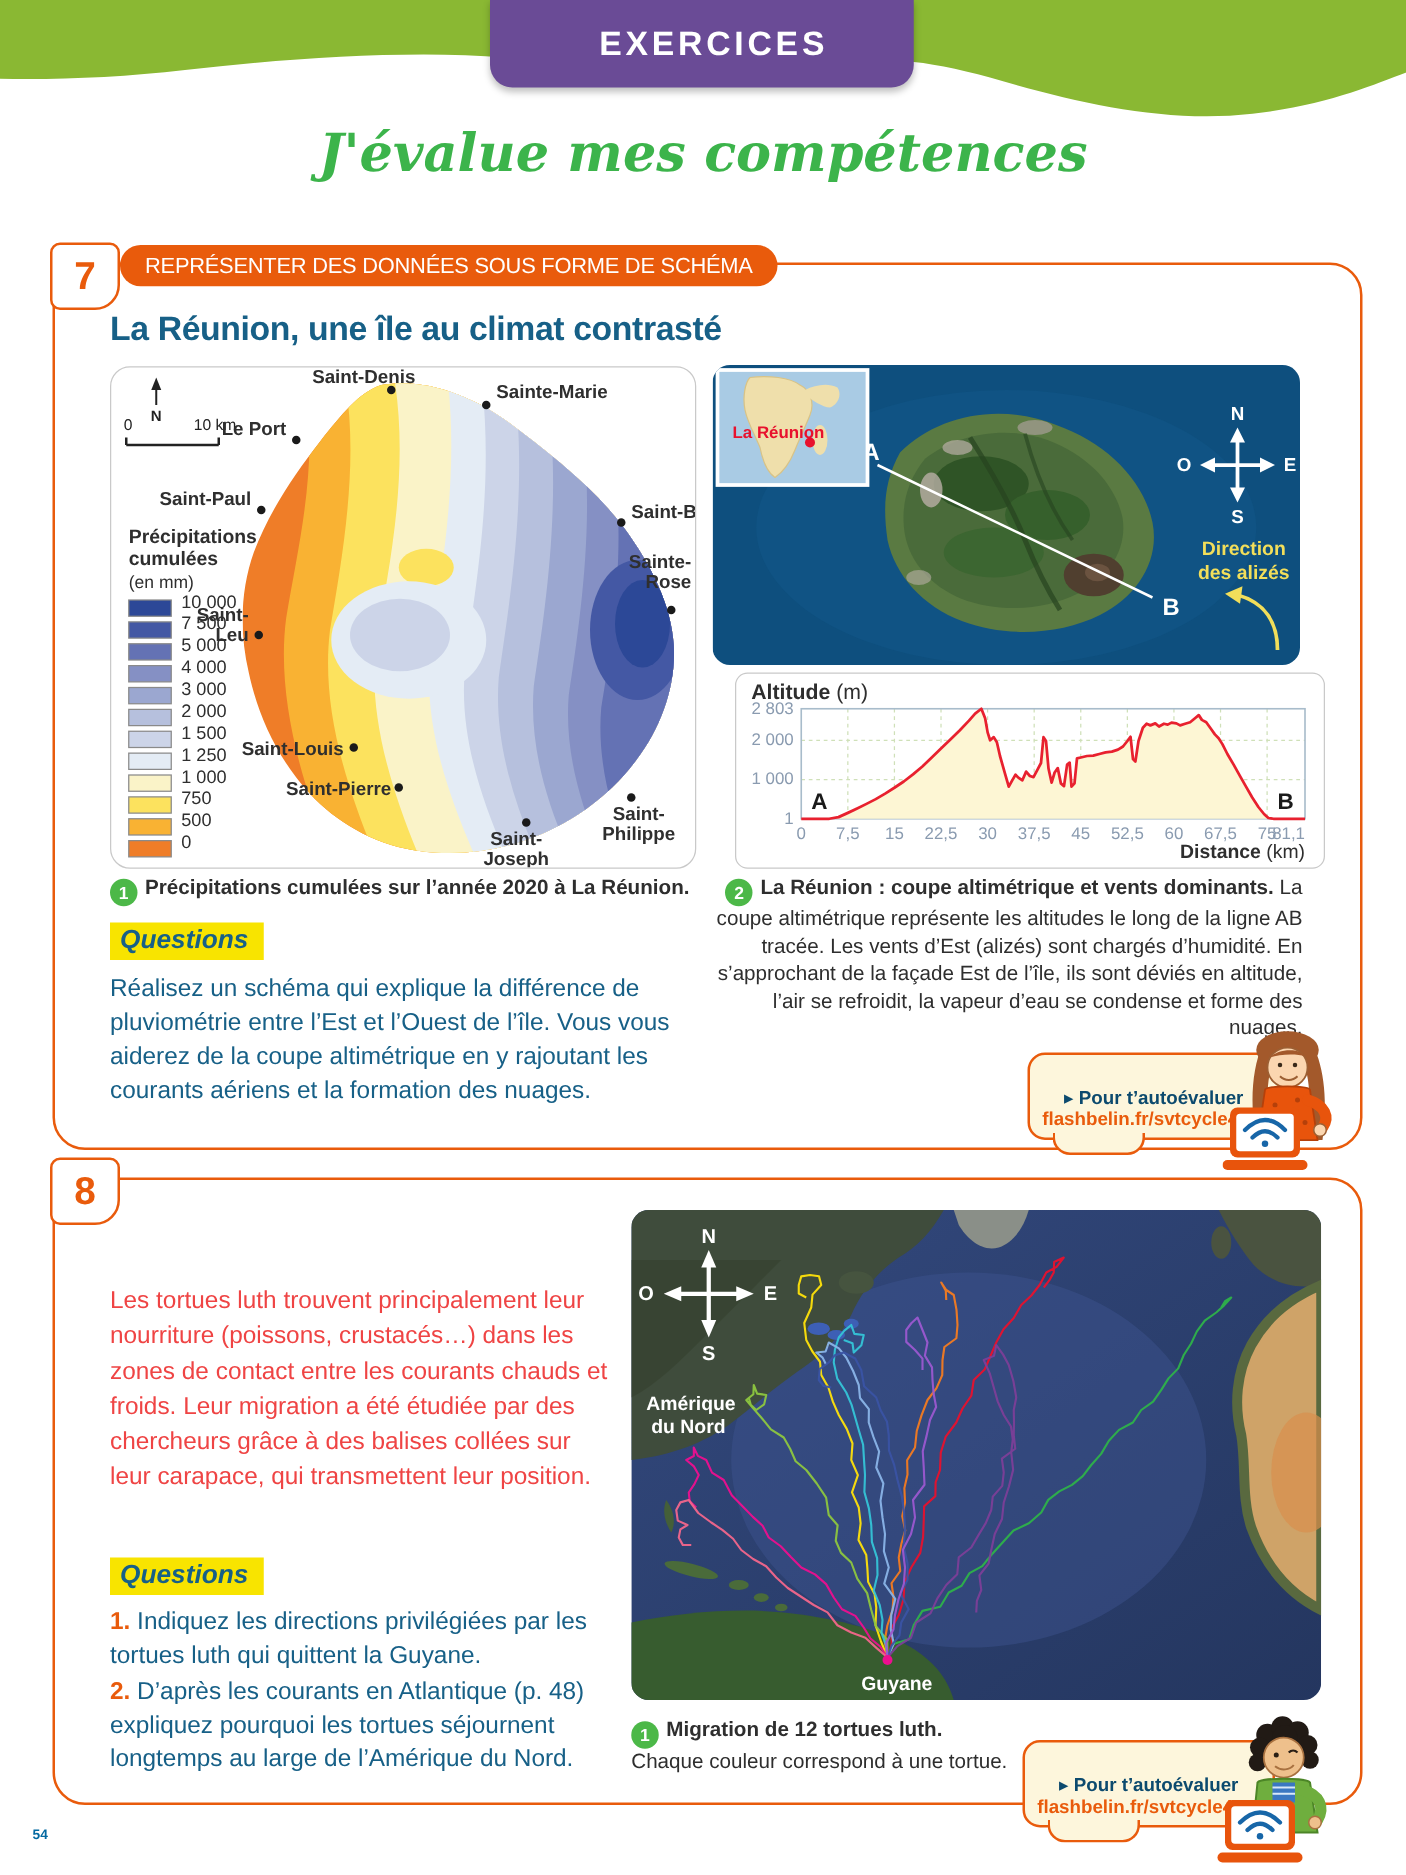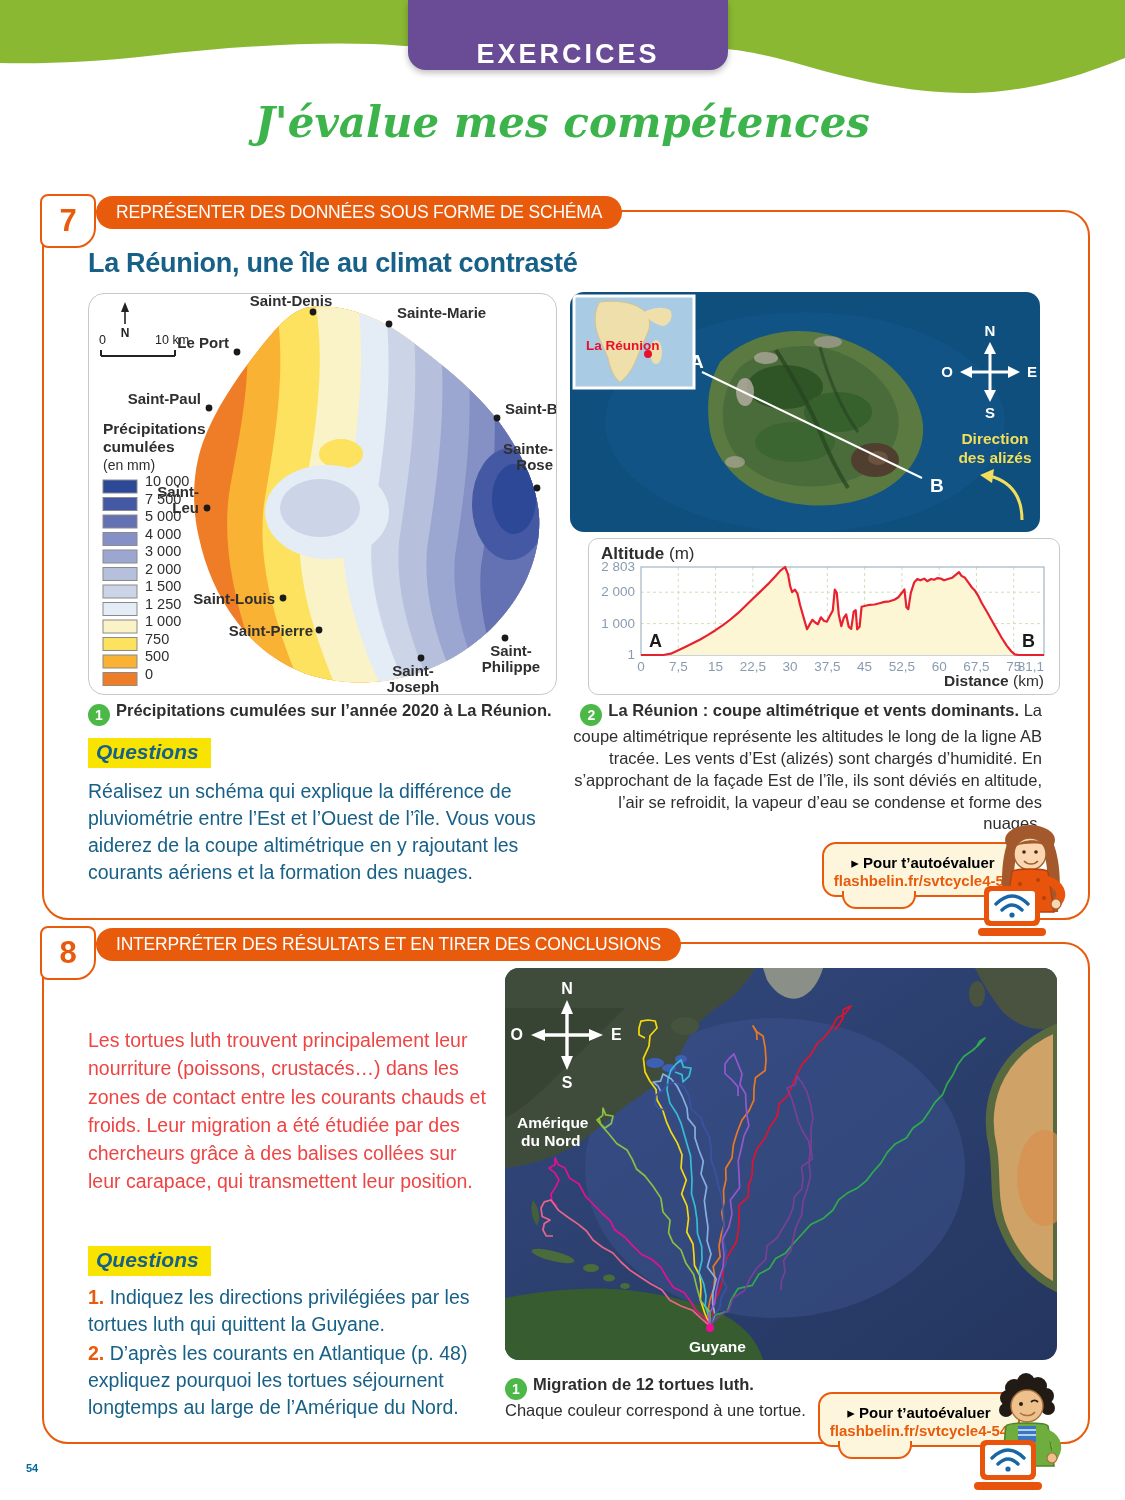--- a/index.html
+++ b/index.html
@@ -9,10 +9,10 @@
   svg text{font-family:"Liberation Sans","DejaVu Sans",sans-serif;}
 
   
-  .banner-tab{position:absolute;left:408px;top:0;width:320px;height:70px;background:#6a4b96;
+  .banner-tab{position:absolute;left:392px;top:0;width:320px;height:70px;background:#6a4b96;
     border-radius:0 0 18px 18px;box-shadow:0 3px 6px rgba(0,0,0,.25);
-    display:flex;align-items:flex-end;justify-content:center;color:#fff;
-    font-size:27px;font-weight:700;letter-spacing:3px;}
+    display:flex;align-items:center;justify-content:center;color:#fff;
+    font-size:27px;font-weight:700;letter-spacing:3px;padding-left:19px;}
   .page-title{position:absolute;left:0;top:98px;width:1125px;text-align:center;
     font-family:"DejaVu Serif","Liberation Serif",serif;font-style:italic;font-weight:700;
     font-size:42px;color:#3cb44b;}

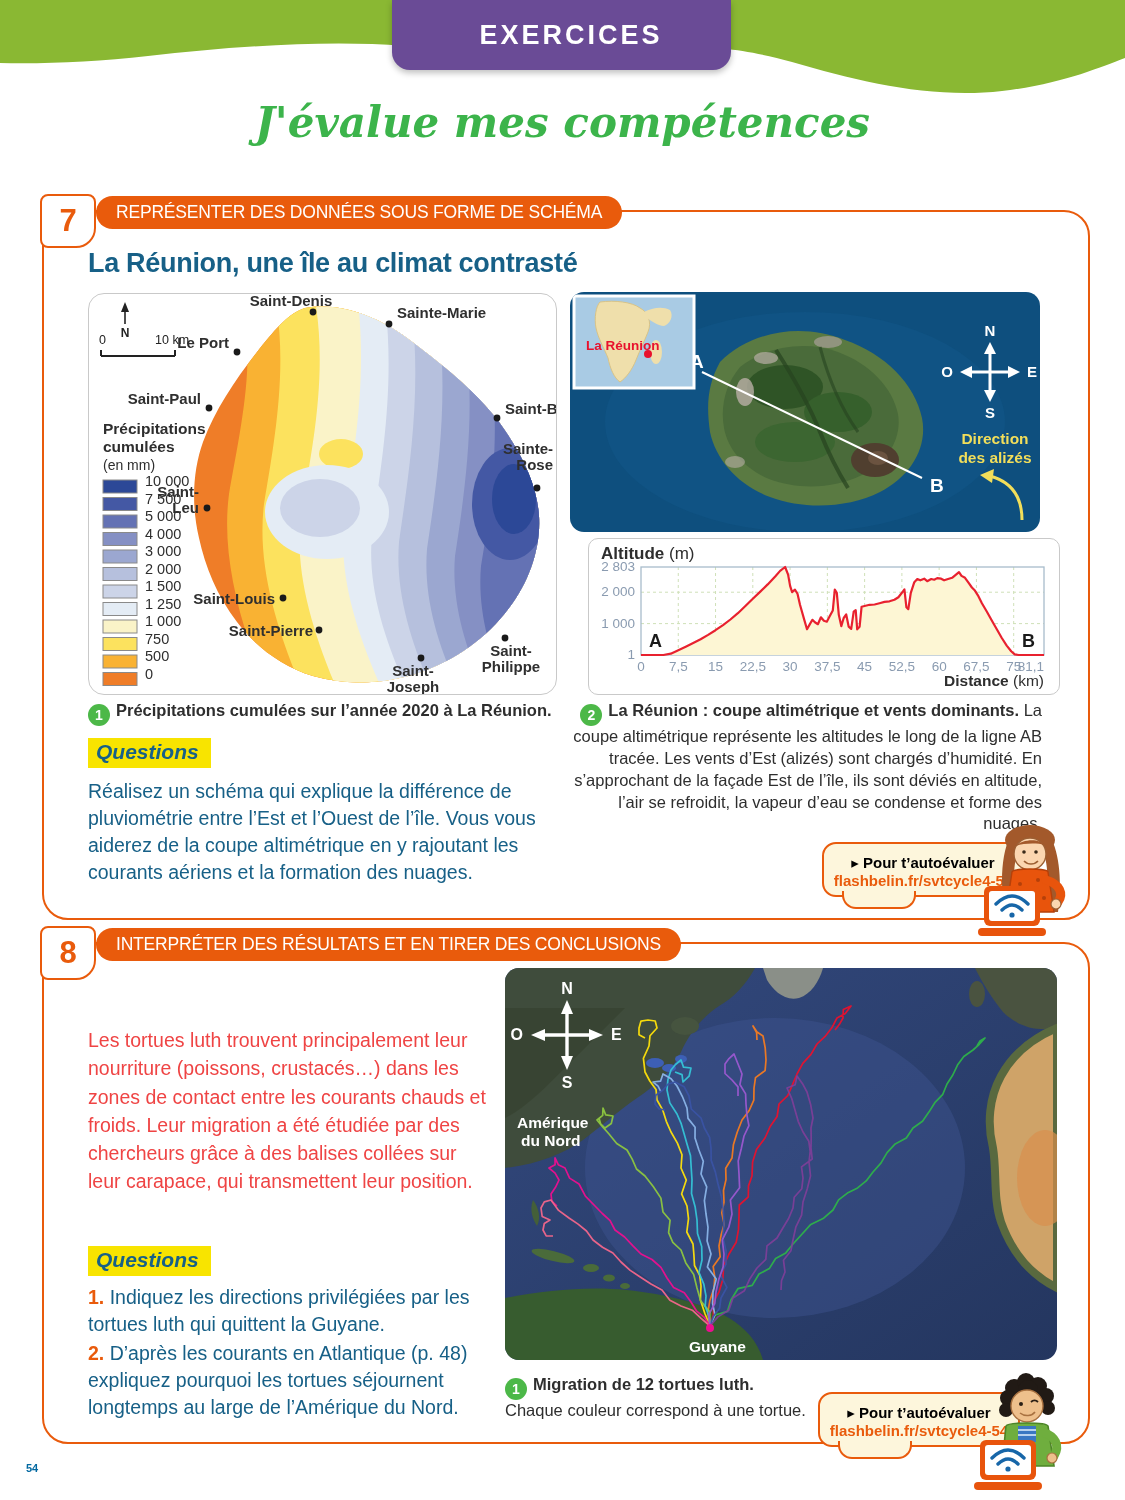--- a/index.html
+++ b/index.html
@@ -44,7 +44,7 @@
 
   .autoeval{position:absolute;background:#fdf6dc;border:2px solid #e95b0c;border-radius:14px;
     text-align:center;padding:10px 8px 6px 8px;z-index:6;}
-  .autoeval .l1{color:#000000;font-weight:700;font-size:15px;}
+  .autoeval .l1{color:#0c4a6e;font-weight:700;font-size:15px;margin-top:15px;}
   .autoeval .l2{color:#e95b0c;font-weight:700;font-size:15px;}
   .autoeval .tab{position:absolute;left:18px;bottom:-14px;width:70px;height:16px;background:#fdf6dc;
     border:2px solid #e95b0c;border-top:none;border-radius:0 0 14px 14px;}

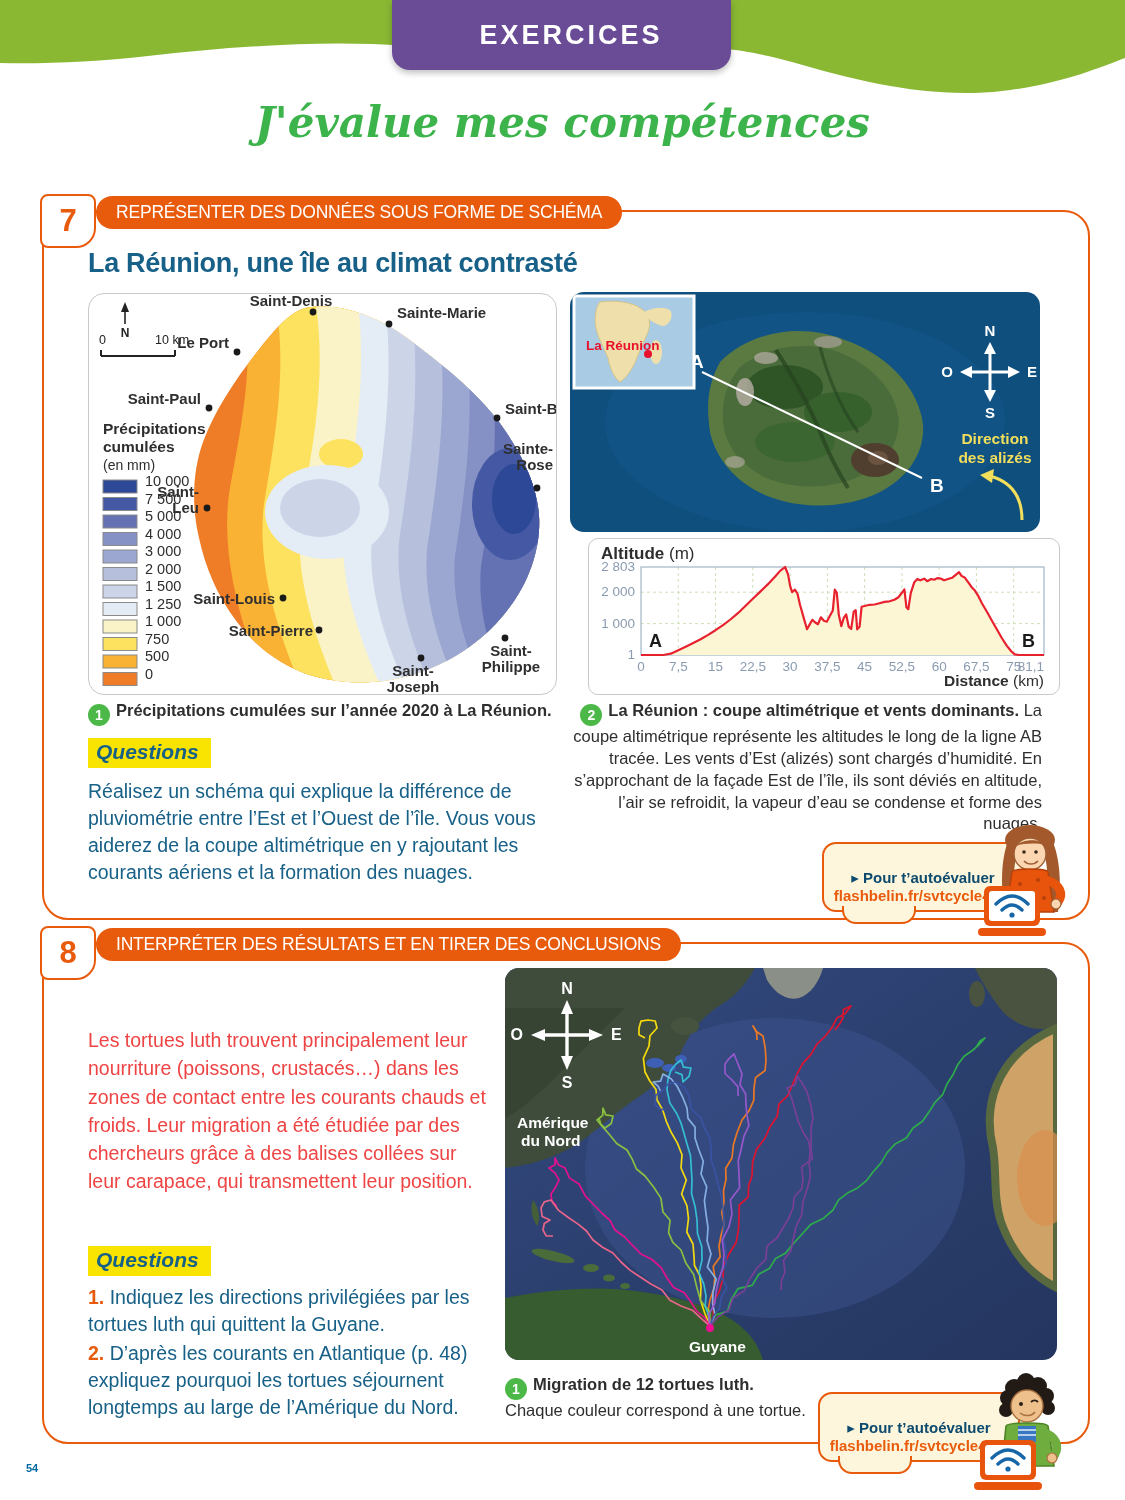--- a/index.html
+++ b/index.html
@@ -319,9 +319,6 @@
   <div class="ex-badge" style="left:40px;top:926px;">
     <span>8</span>
   </div>
-  <div class="ex-pill" style="left:96px;top:928px;">
-    <span>INTERPRÉTER DES RÉSULTATS ET EN TIRER DES CONCLUSIONS</span>
-  </div>
   <div class="intro-text" style="left:88px;top:1026px;width:400px;">Les tortues luth trouvent principalement leur nourriture (poissons, crustacés…) dans les zones de contact entre les courants chauds et froids. Leur migration a été étudiée par des chercheurs grâce à des balises collées sur leur carapace, qui transmettent leur position.</div>
 
   <div class="abs" style="left:505px;top:968px;width:552px;height:392px;border-radius:14px;overflow:hidden;">

